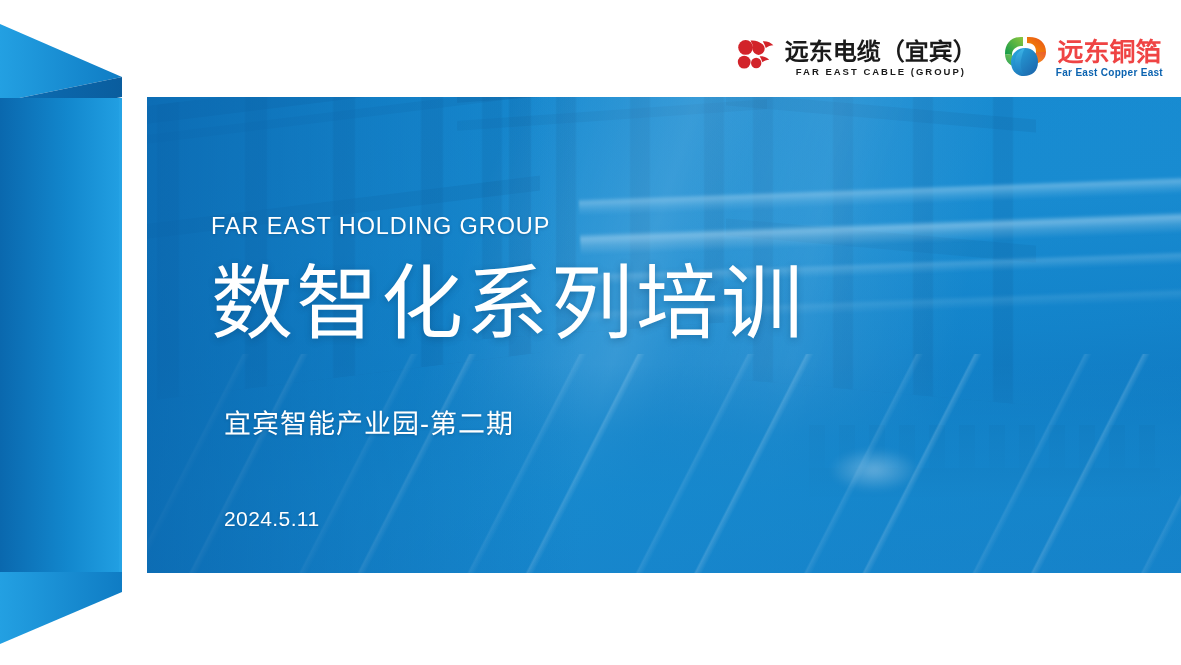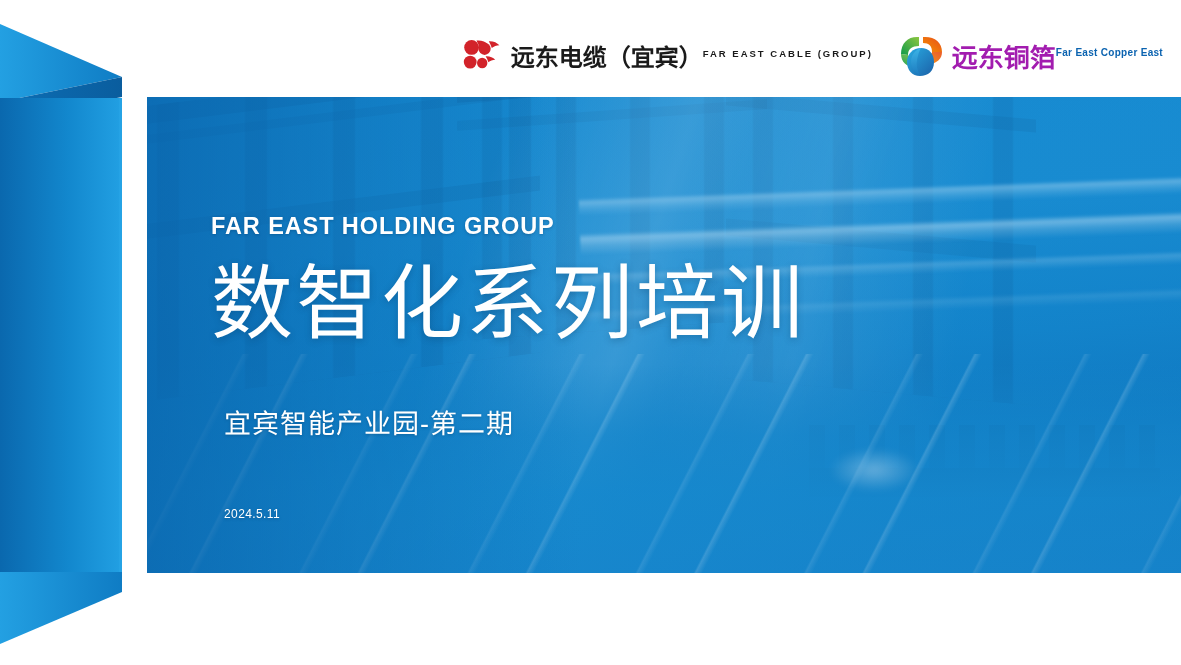--- a/index.html
+++ b/index.html
@@ -43,7 +43,7 @@
   }
   .logo-text {
     display: flex;
-    flex-direction: row;
+    flex-direction: column;
     justify-content: center;
     line-height: 1;
     text-align: center;

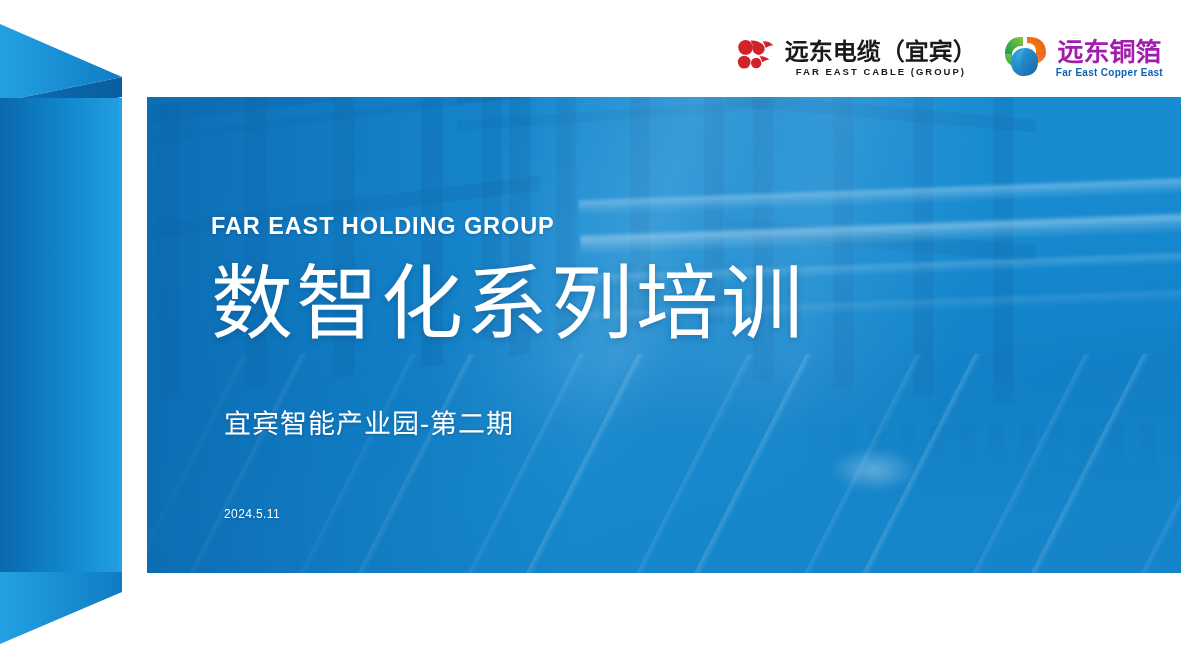--- a/index.html
+++ b/index.html
@@ -72,7 +72,7 @@
   
   .logo-foil .logo-cn {
     font-size: 26px;
-    color: #a21caf;
+    color: #ef4444;
     letter-spacing: 0px;
   }
   .logo-foil .logo-en {

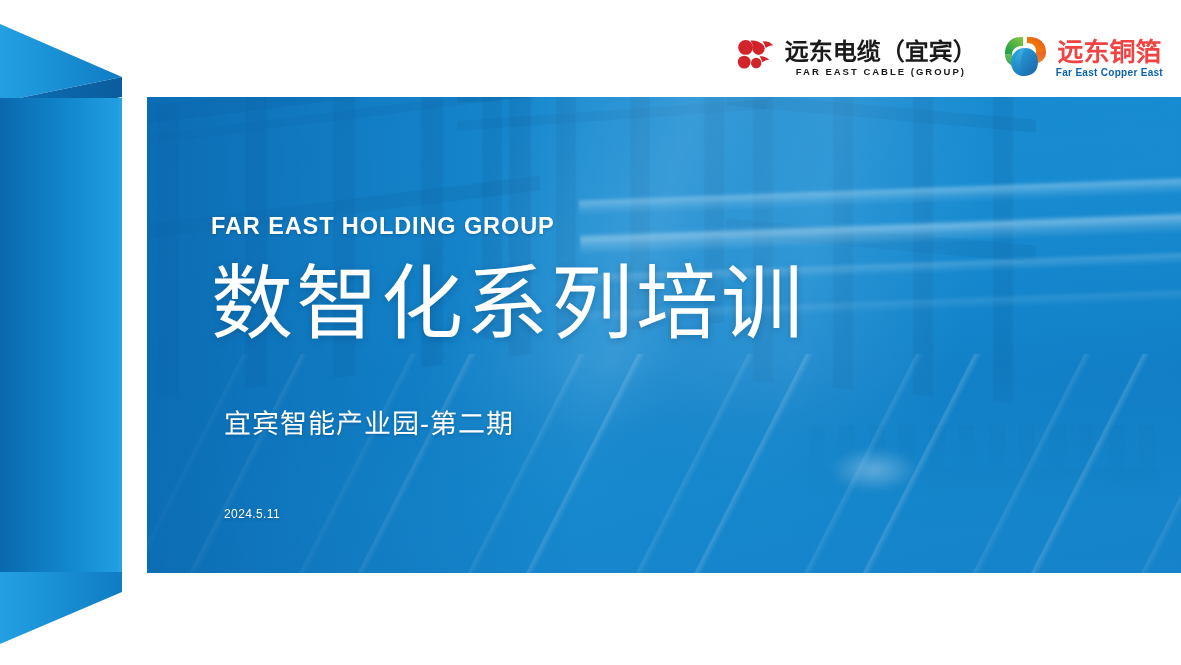--- a/index.html
+++ b/index.html
@@ -273,7 +273,7 @@
     left: 0;
     font-size: 23.5px;
     letter-spacing: .9px;
-    font-weight: 700;
+    font-weight: 400;
     white-space: nowrap;
   }
   .headline {

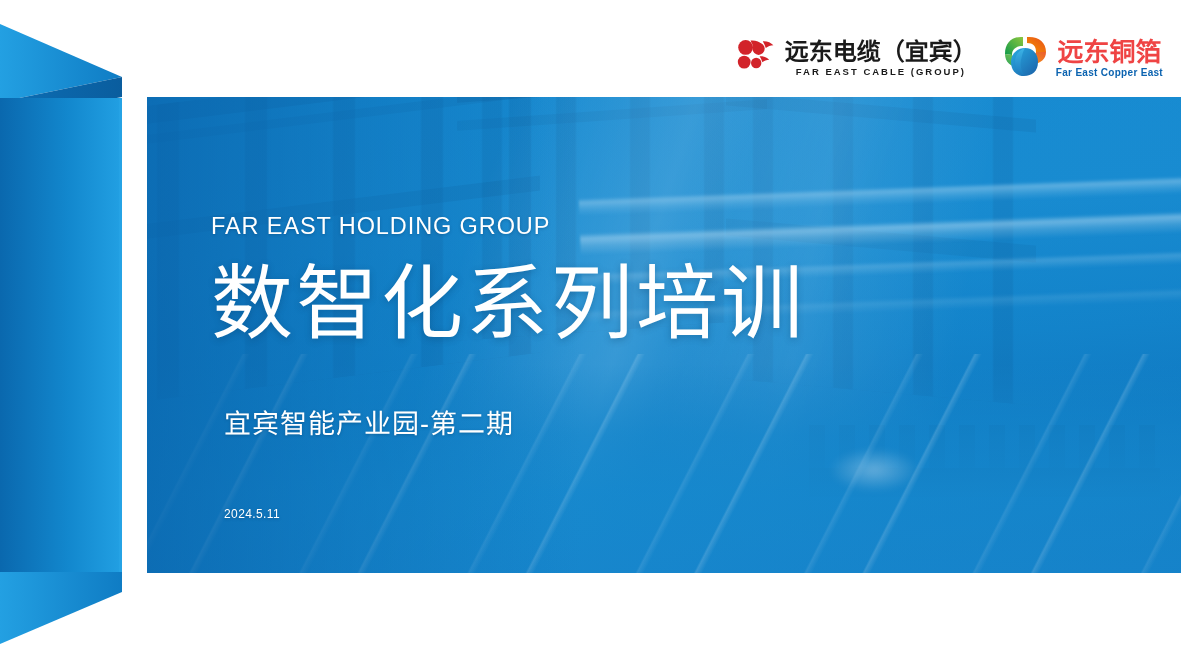--- a/index.html
+++ b/index.html
@@ -301,7 +301,7 @@
     position: absolute;
     top: 507px;
     left: 13px;
-    font-size: 12px;
+    font-size: 21px;
     letter-spacing: .4px;
     font-weight: 400;
     white-space: nowrap;

